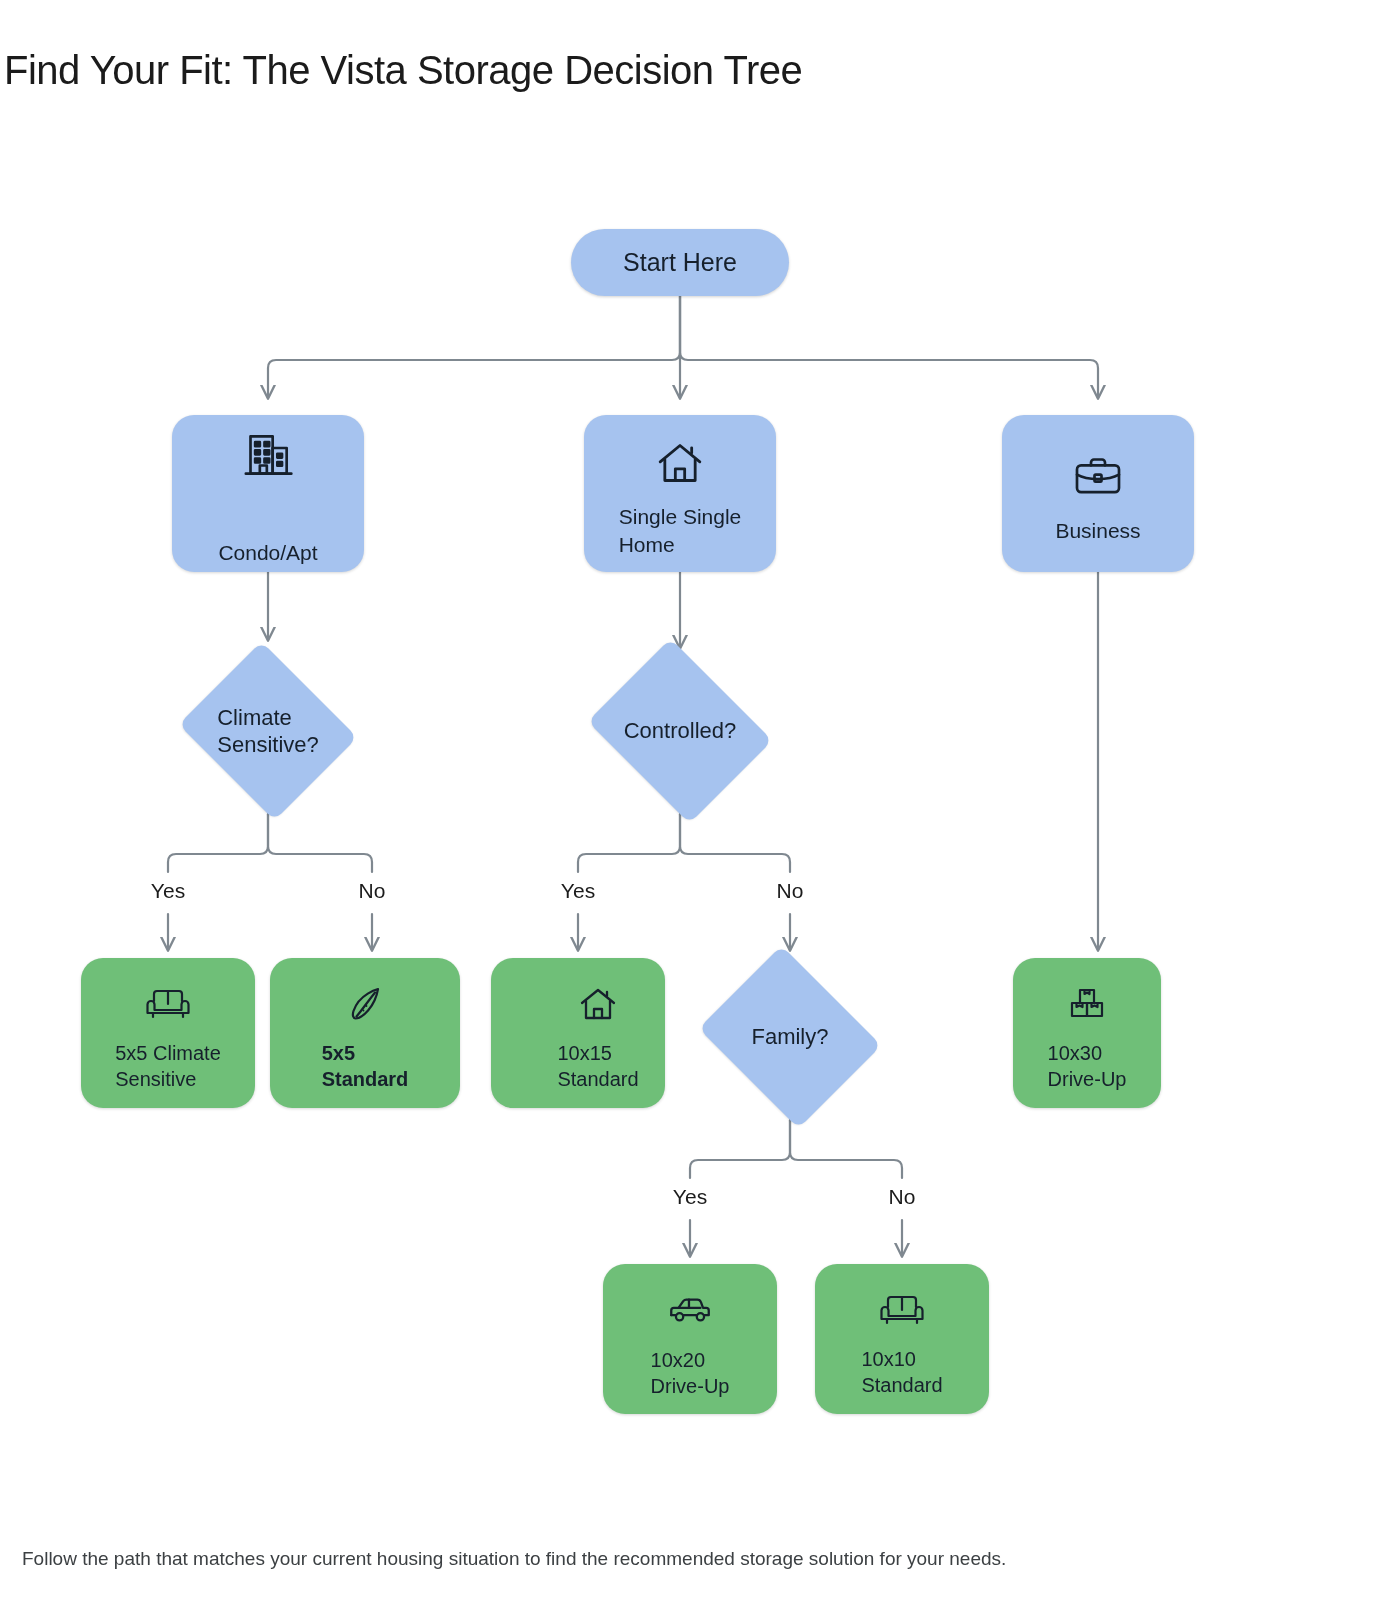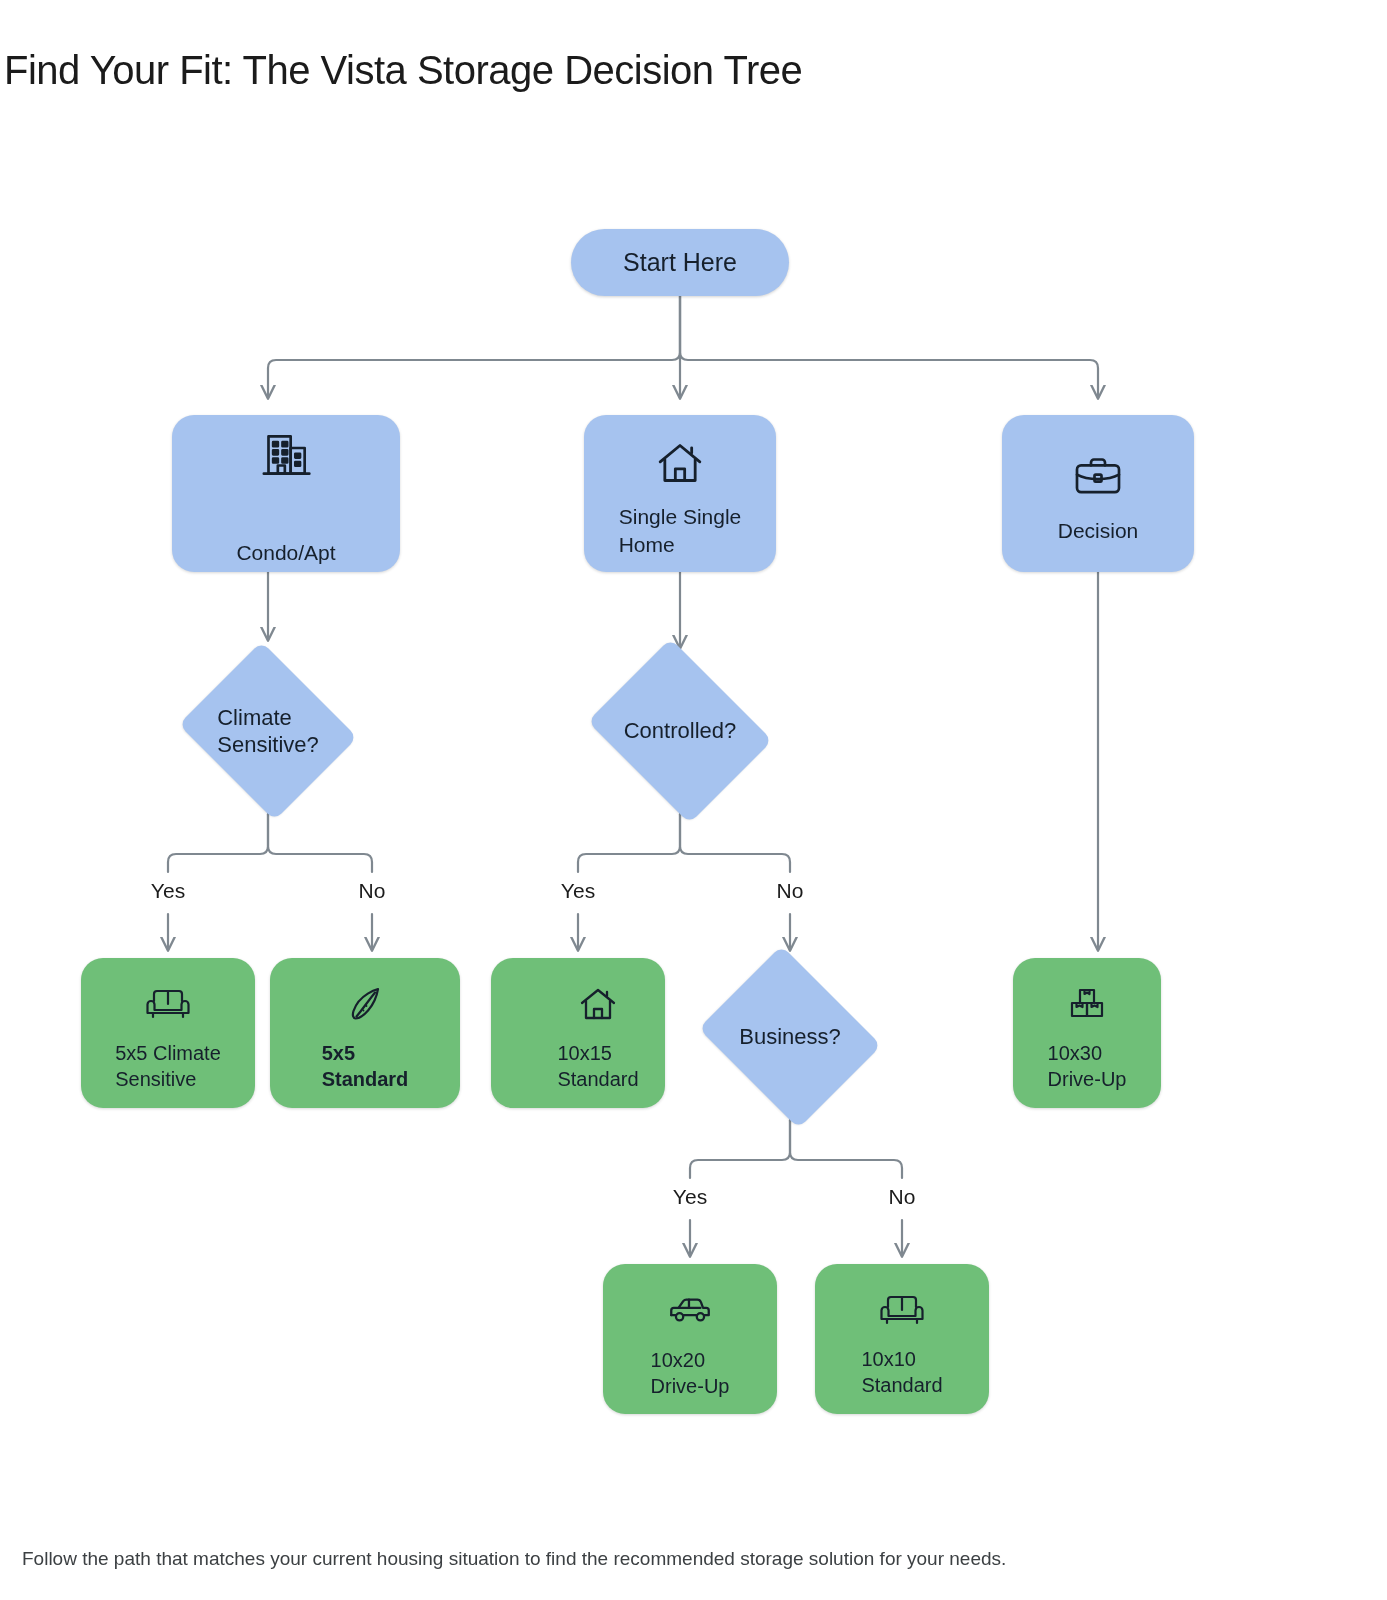--- a/index.html
+++ b/index.html
@@ -216,7 +216,7 @@
           <rect x="21" y="22" width="6" height="6" rx="1"></rect>
         </svg>
       </span>
-      <span class="node-label">Decision</span>
+      <span class="node-label">Business</span>
     </div>
 
     <div class="node node-diamond" style="left:172px; top:648px; width:192px; height:166px;">

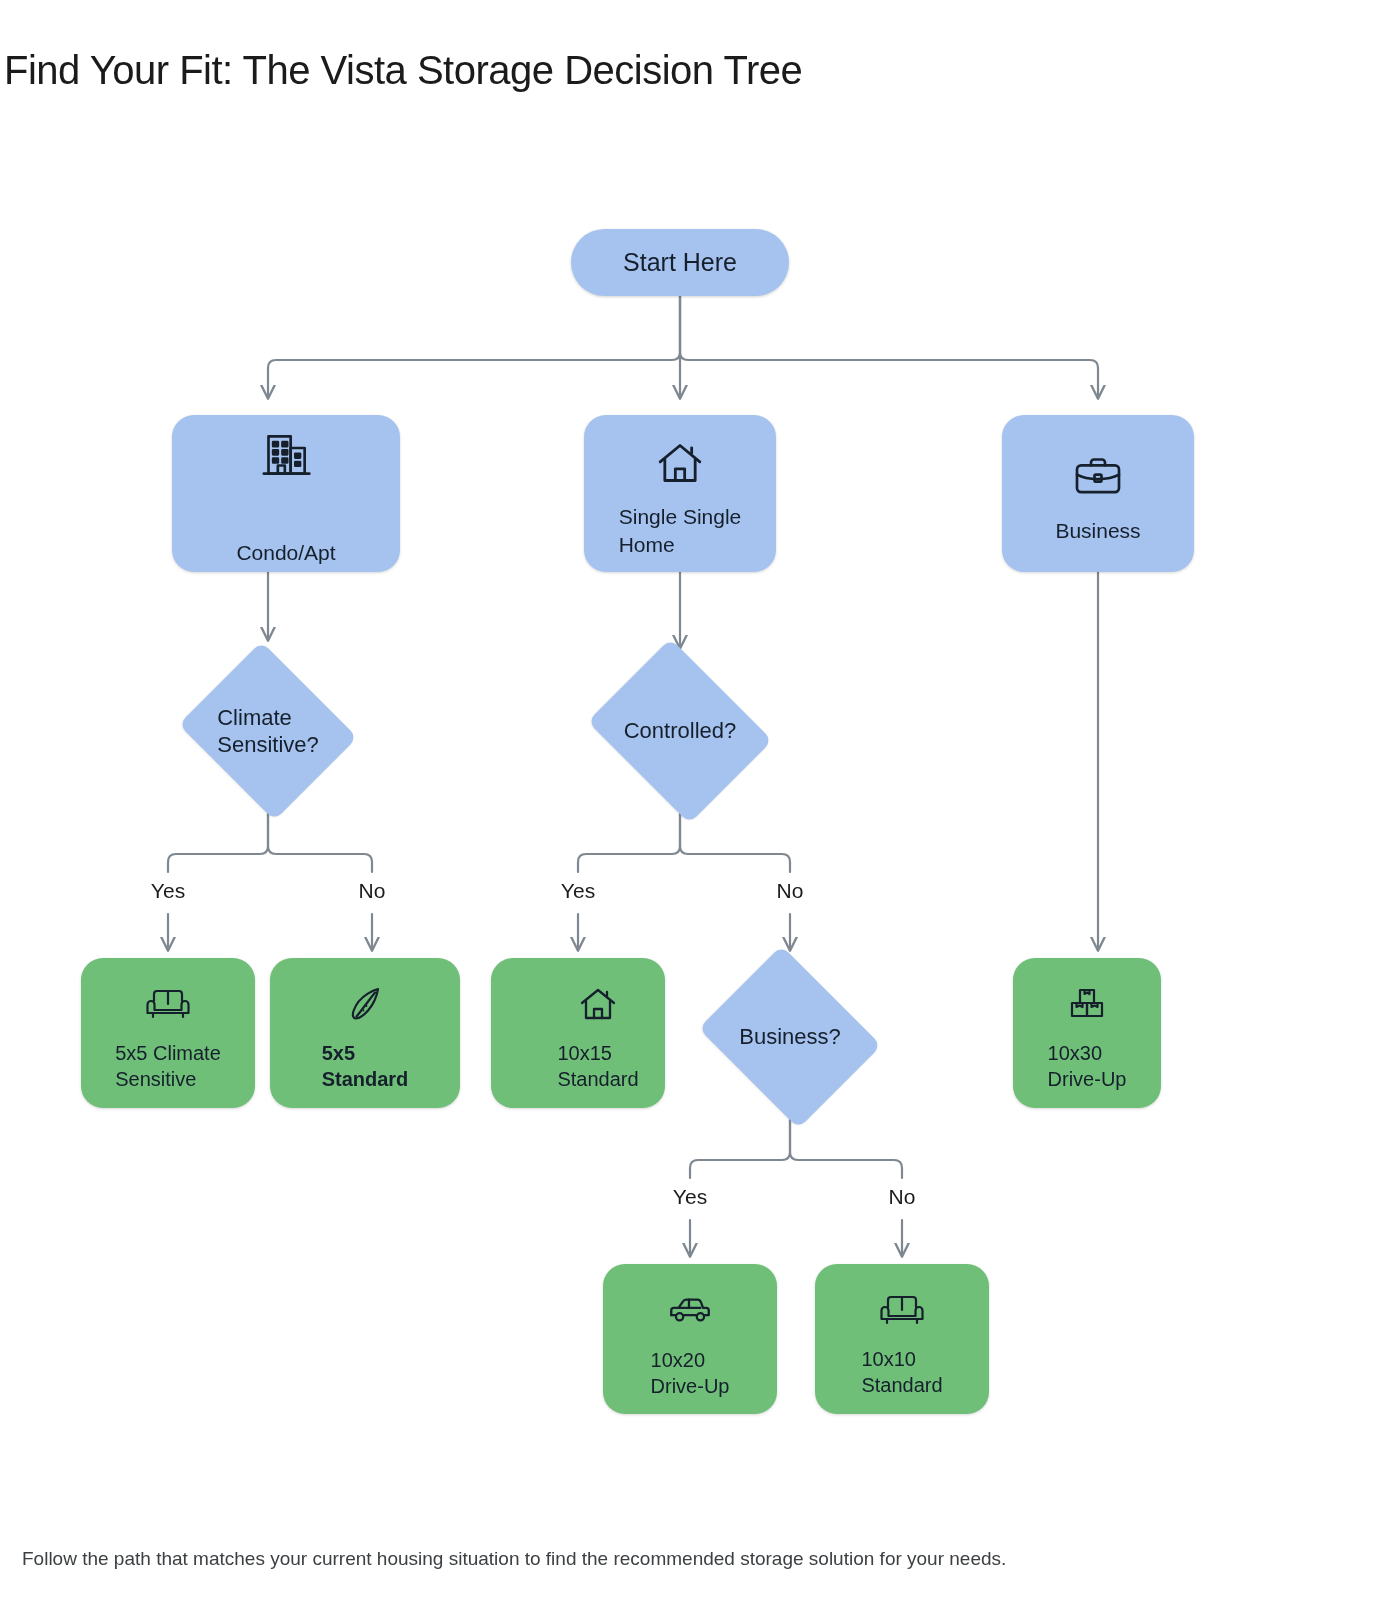--- a/index.html
+++ b/index.html
@@ -172,7 +172,7 @@
       <span class="node-label">Start Here</span>
     </div>
 
-    <div class="node node-box-blue" style="left:172px; top:415px; width:228px; height:157px;gap:44px;">
+    <div class="node node-box-blue" style="left:172px; top:415px; width:192px; height:157px;gap:44px;">
       <span class="node-icon">
         <svg width="56" height="56" viewBox="0 0 48 48" fill="none" stroke="#16202c" stroke-width="2.3" stroke-linecap="round" stroke-linejoin="round">
           <rect x="9" y="8" width="19" height="32"></rect>

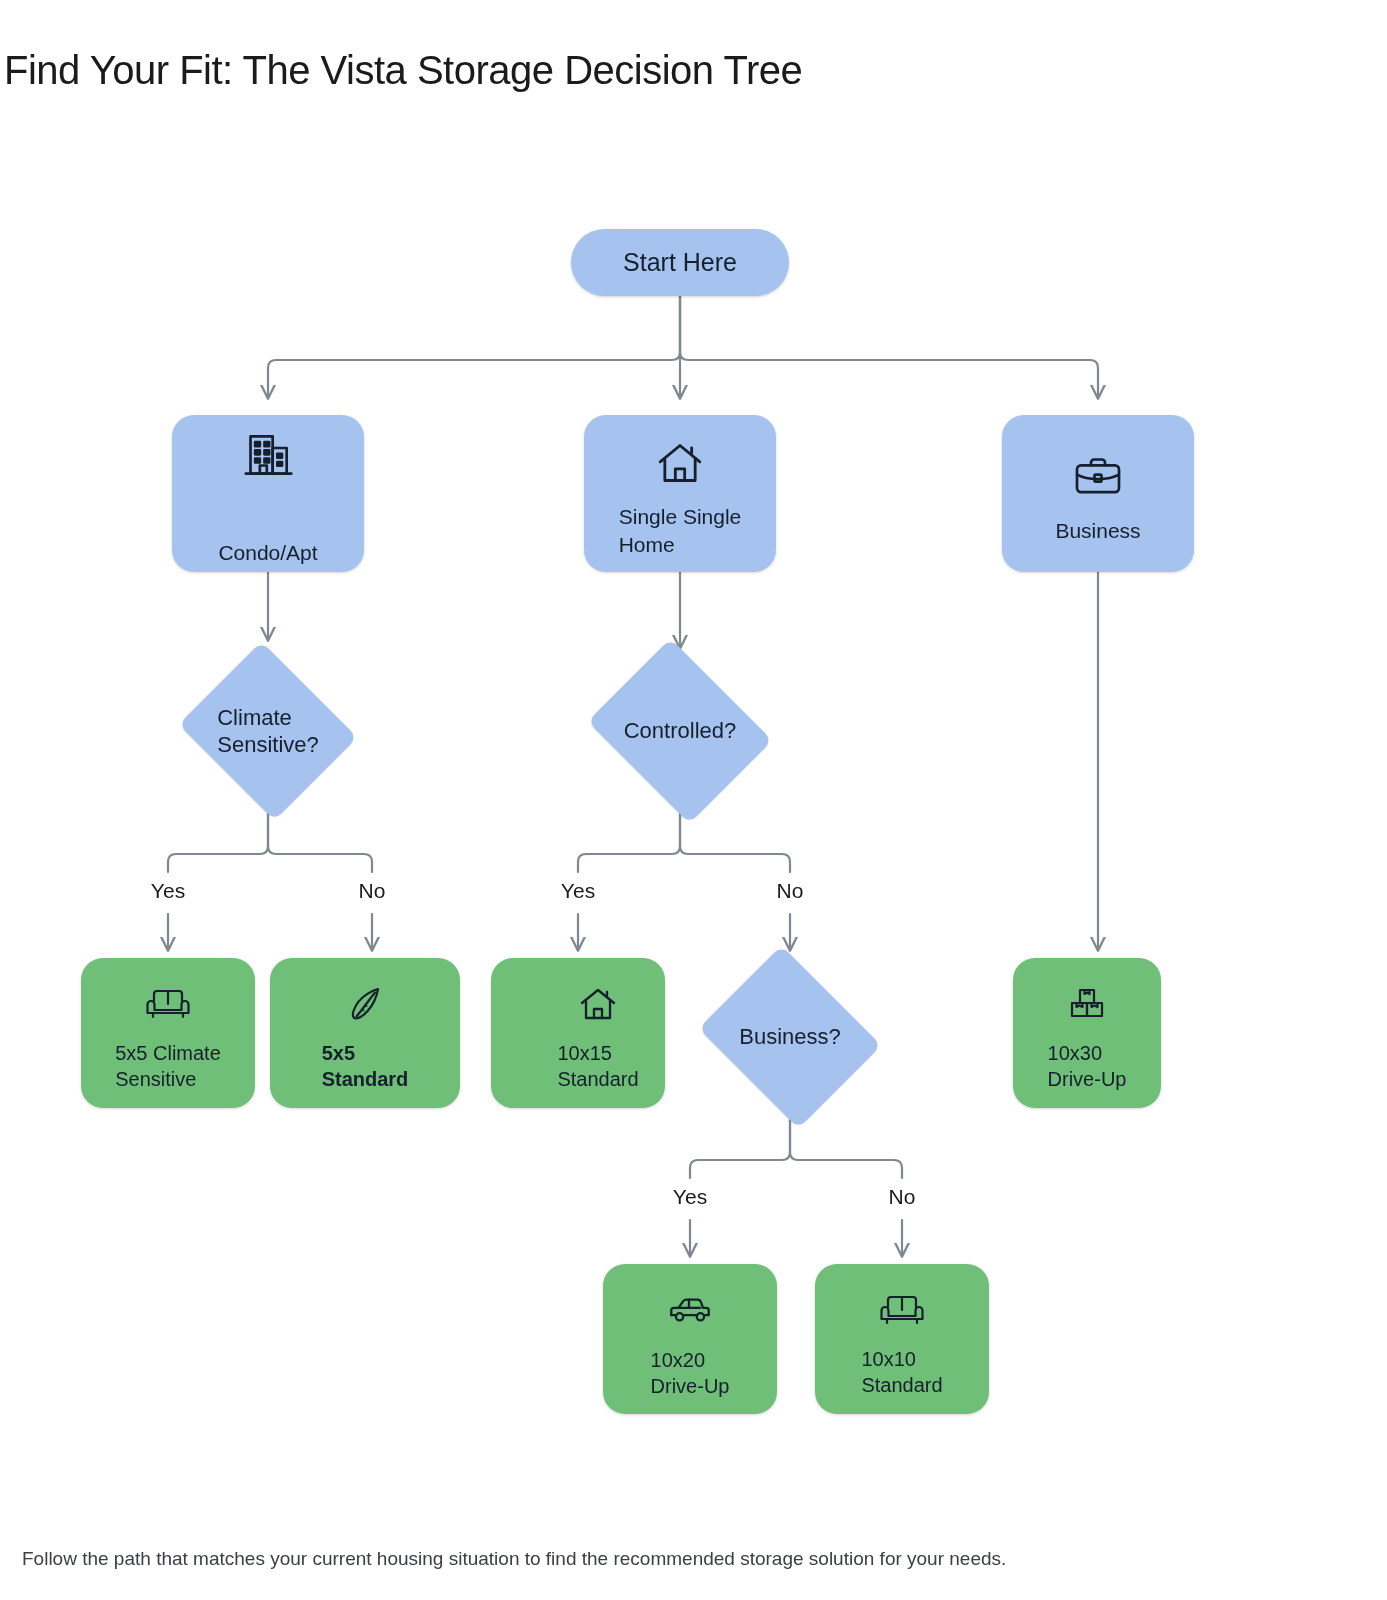--- a/index.html
+++ b/index.html
@@ -234,7 +234,7 @@
 
     <div class="node node-diamond" style="left:690px; top:954px; width:200px; height:166px;">
       <div class="diamond-shape"></div>
-      <span class="node-label">Business?</span>
+      <span class="node-label">Family?</span>
     </div>
 
     <div class="node node-box-green" style="left:81px; top:958px; width:174px; height:150px;">

